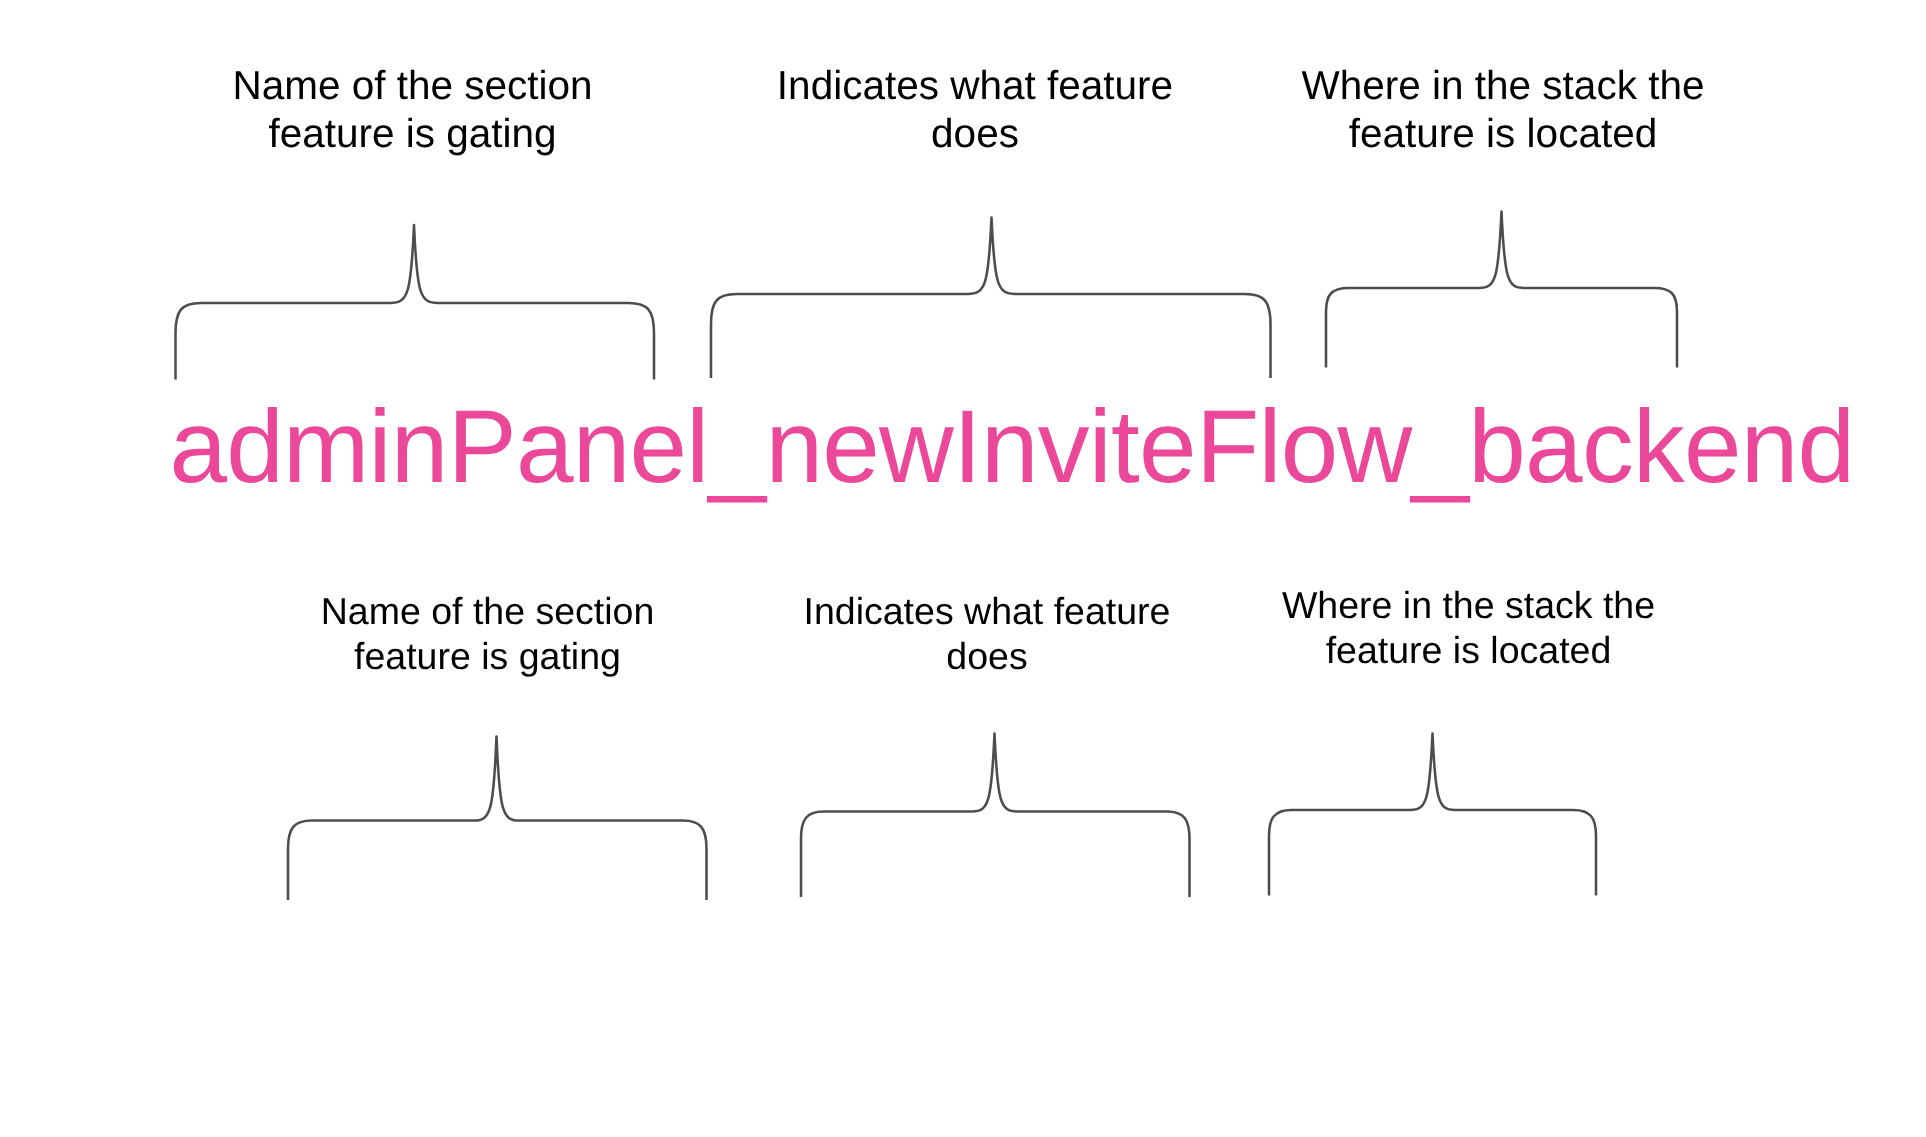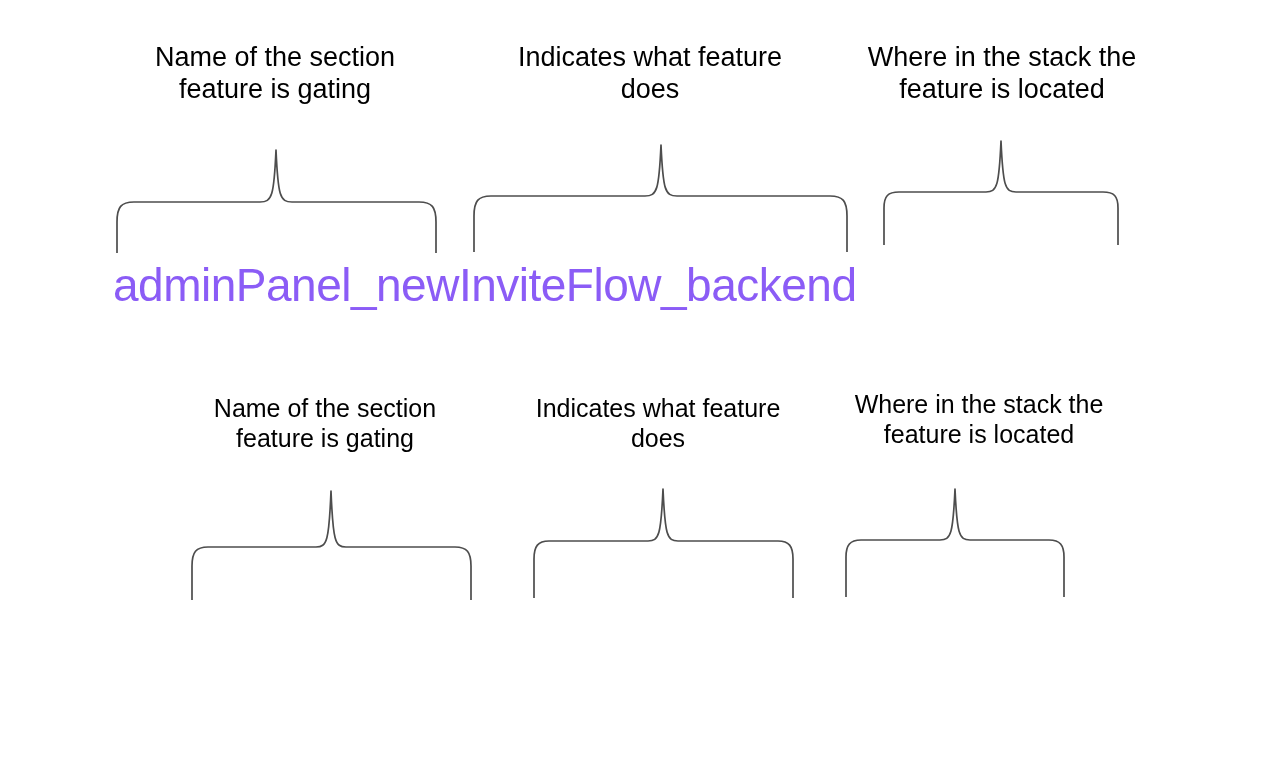--- a/index.html
+++ b/index.html
@@ -63,9 +63,9 @@
   
   .flag {
     position: absolute;
-    font-size: 46px;
+    font-size: 69px;
     font-weight: 400;
-    color: #8b5cf6;
+    color: #ec4899;
     letter-spacing: -0.5px;
     white-space: nowrap;
   }

